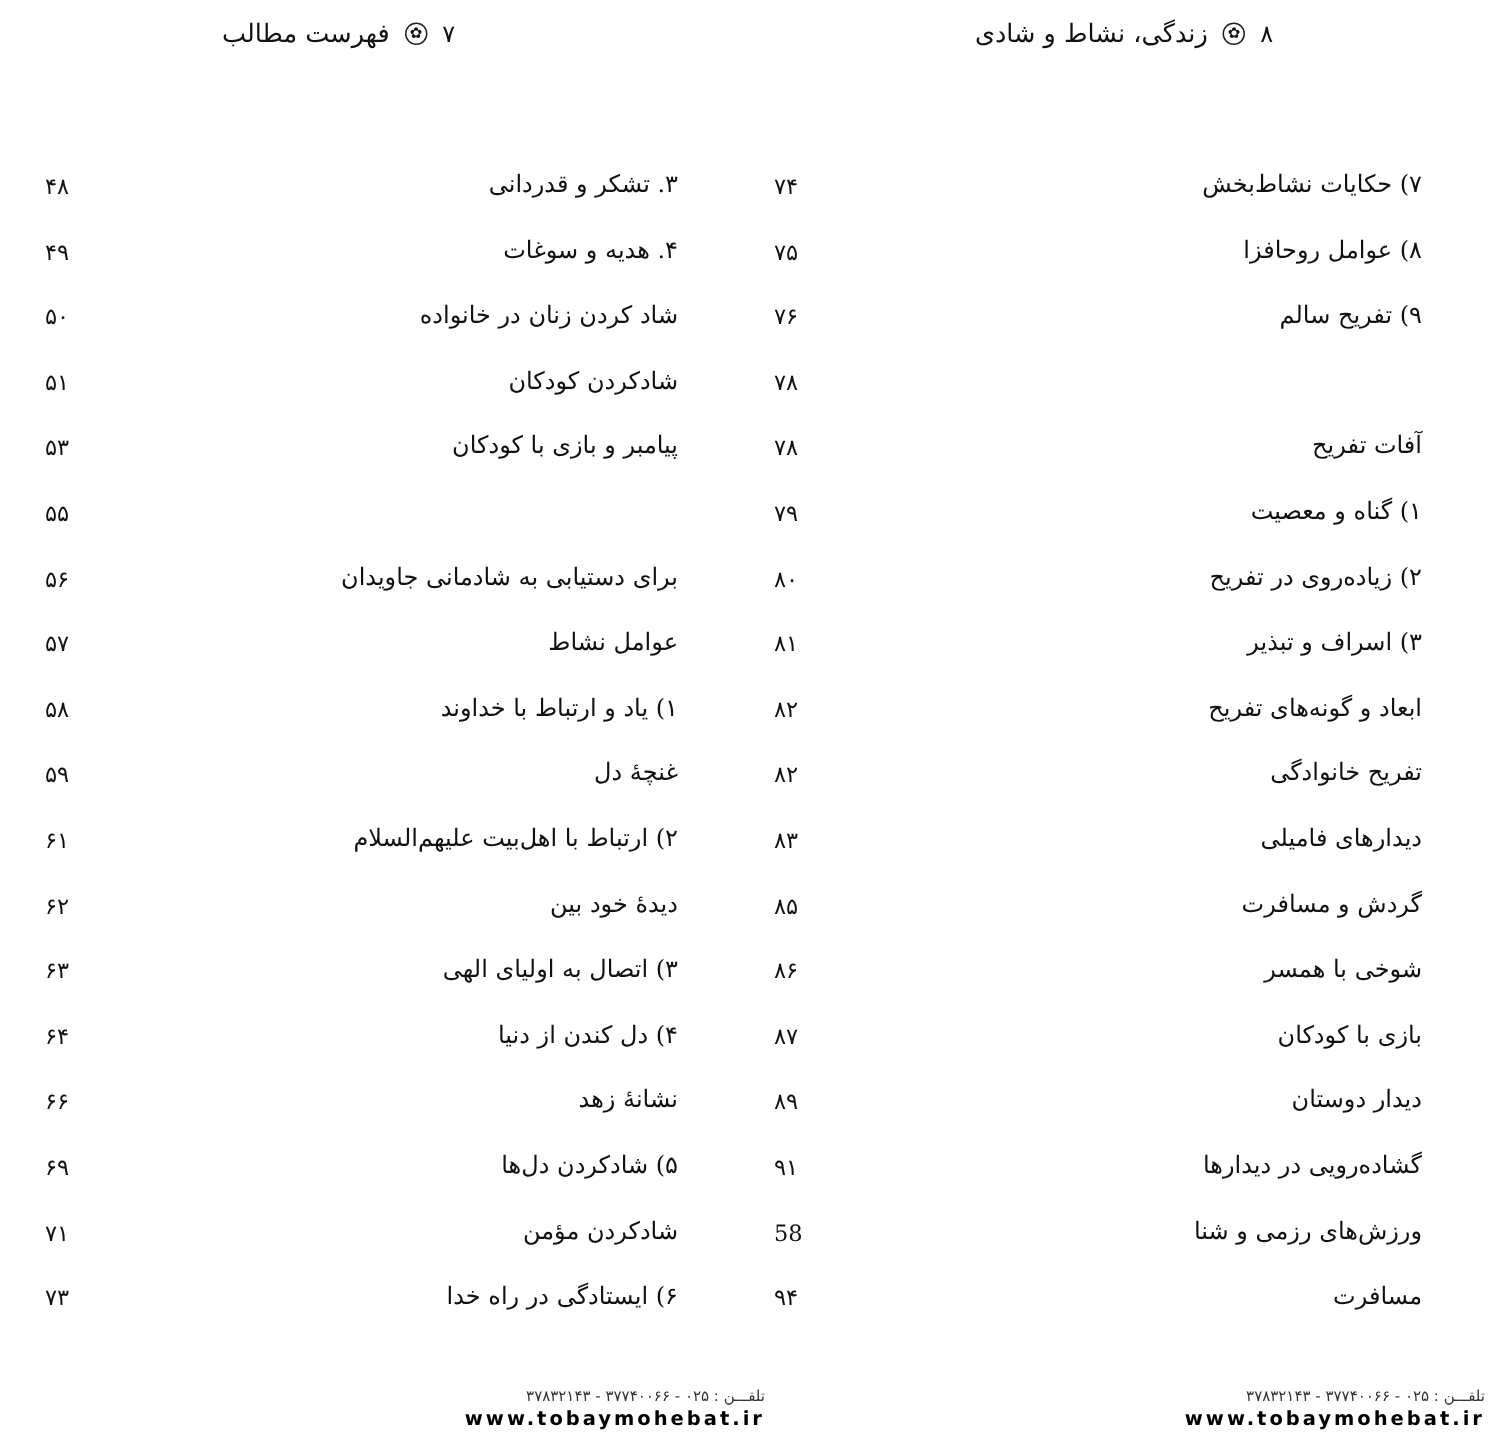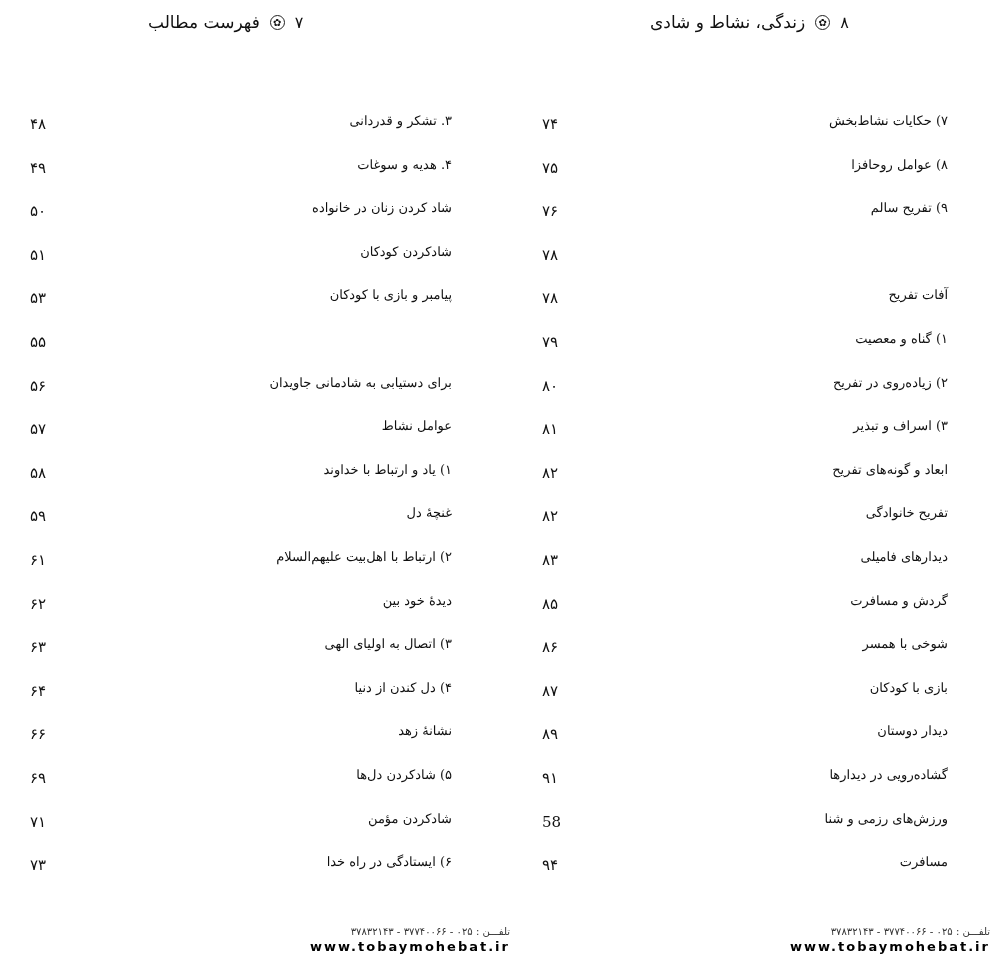--- a/index.html
+++ b/index.html
@@ -36,7 +36,7 @@
   }
   .toc-title {
     position: absolute; top: 8px; direction: rtl; text-align: right;
-    font-size: 13px; white-space: nowrap;
+    font-size: 16px; white-space: nowrap;
   }
   .page.left .toc-title { right: 48px; }
   .page.right .toc-title { right: 52px; }

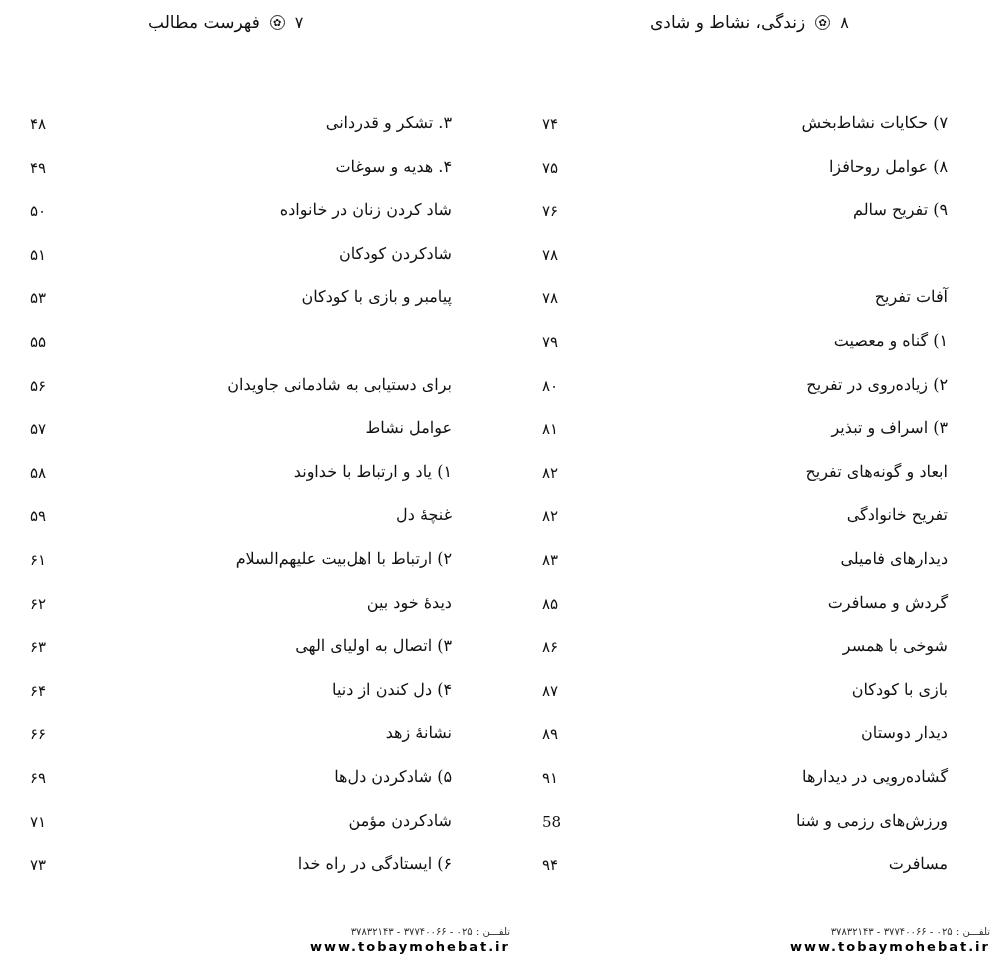--- a/index.html
+++ b/index.html
@@ -44,7 +44,7 @@
     position: absolute; top: 10px; font-size: 15px; direction: rtl;
   }
   .page.left .toc-page { left: 30px; }
-  .page.right .toc-page { left: 42px; }
+  .page.right .toc-page { left: 16px; }
 
   .footer {
     position: absolute; top: 925px; left: 0; width: 500px; text-align: right;

